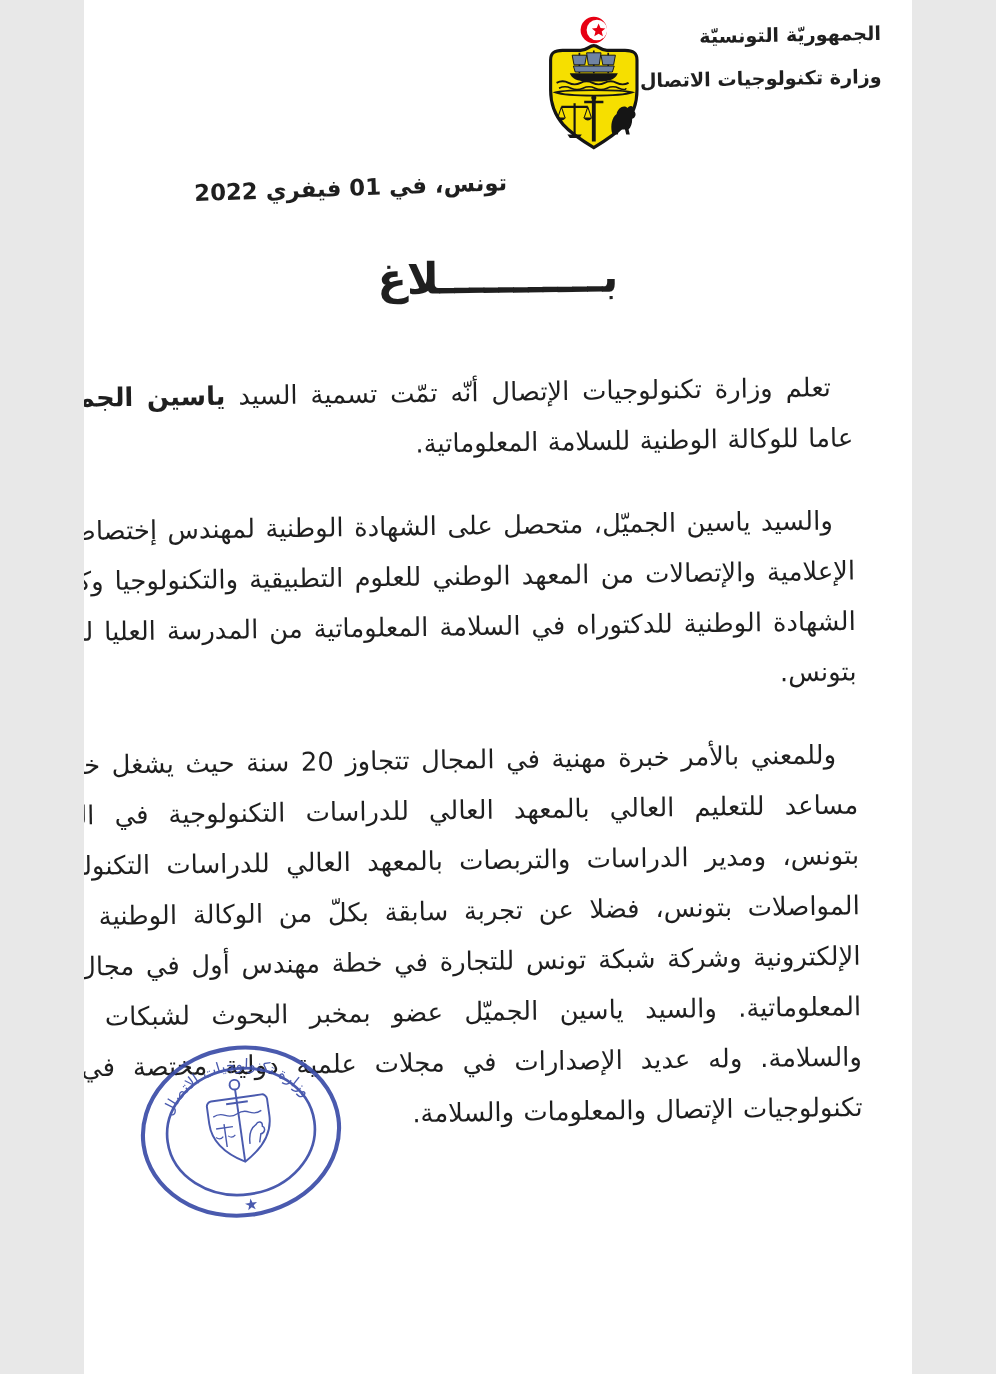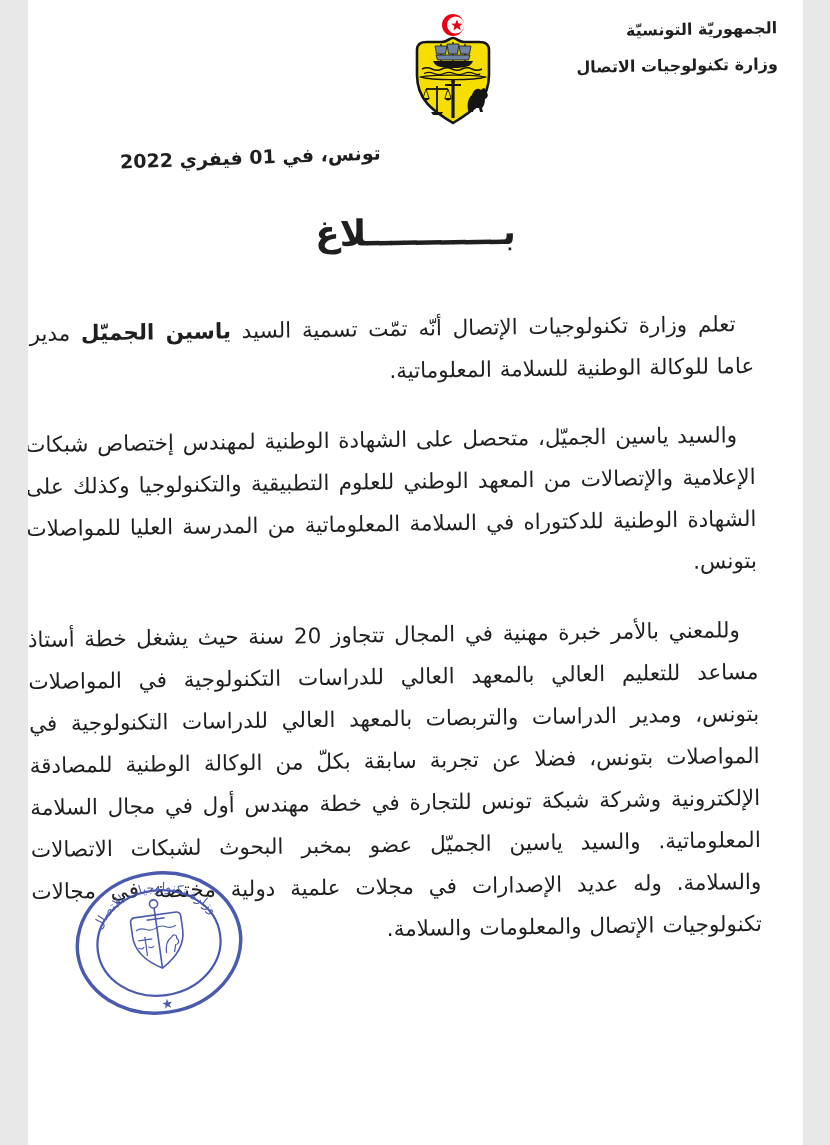--- a/index.html
+++ b/index.html
@@ -5,7 +5,7 @@
   html,body{margin:0;padding:0;background:#e8e8e8;}
   .page{
     position:relative;
-    width:775px;height:1145px;
+    width:690px;height:1145px;
     margin:0 auto;
     background:#ffffff;
     font-family:"DejaVu Sans", sans-serif;

